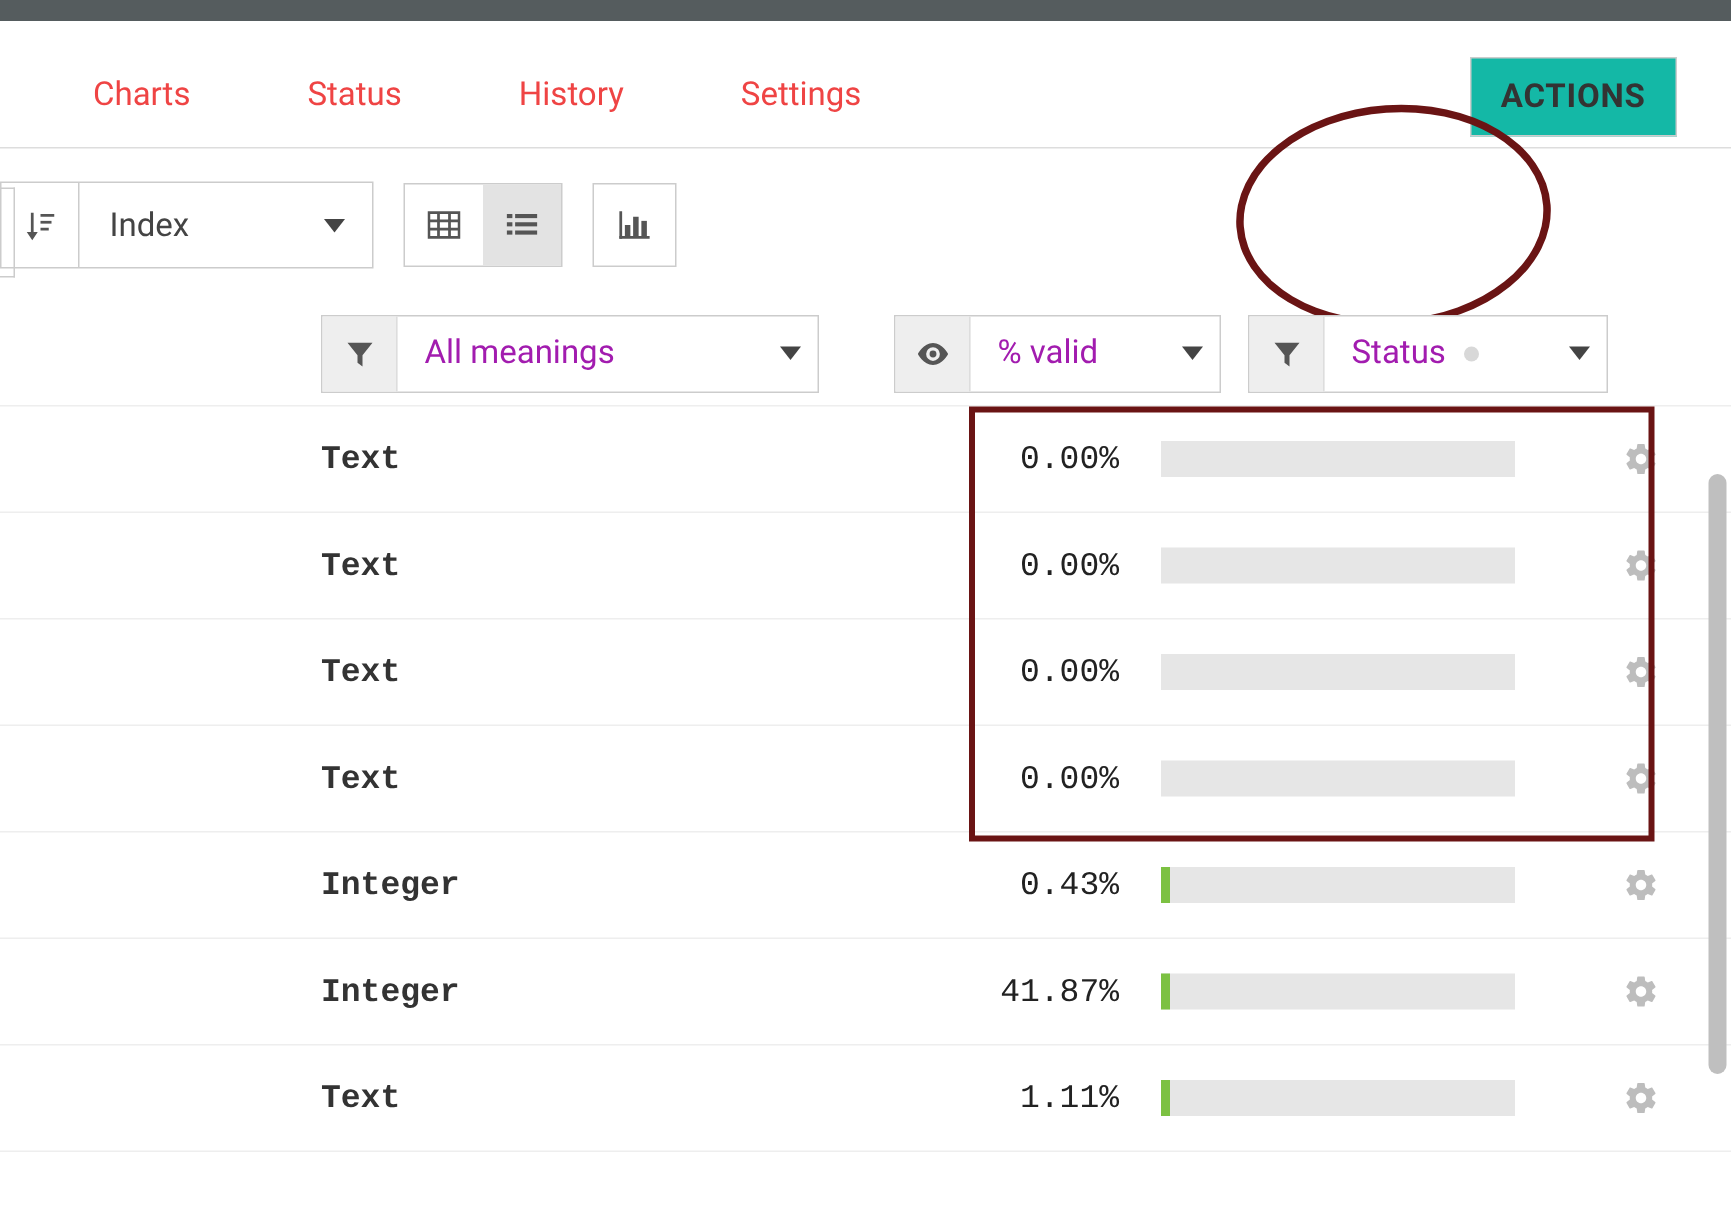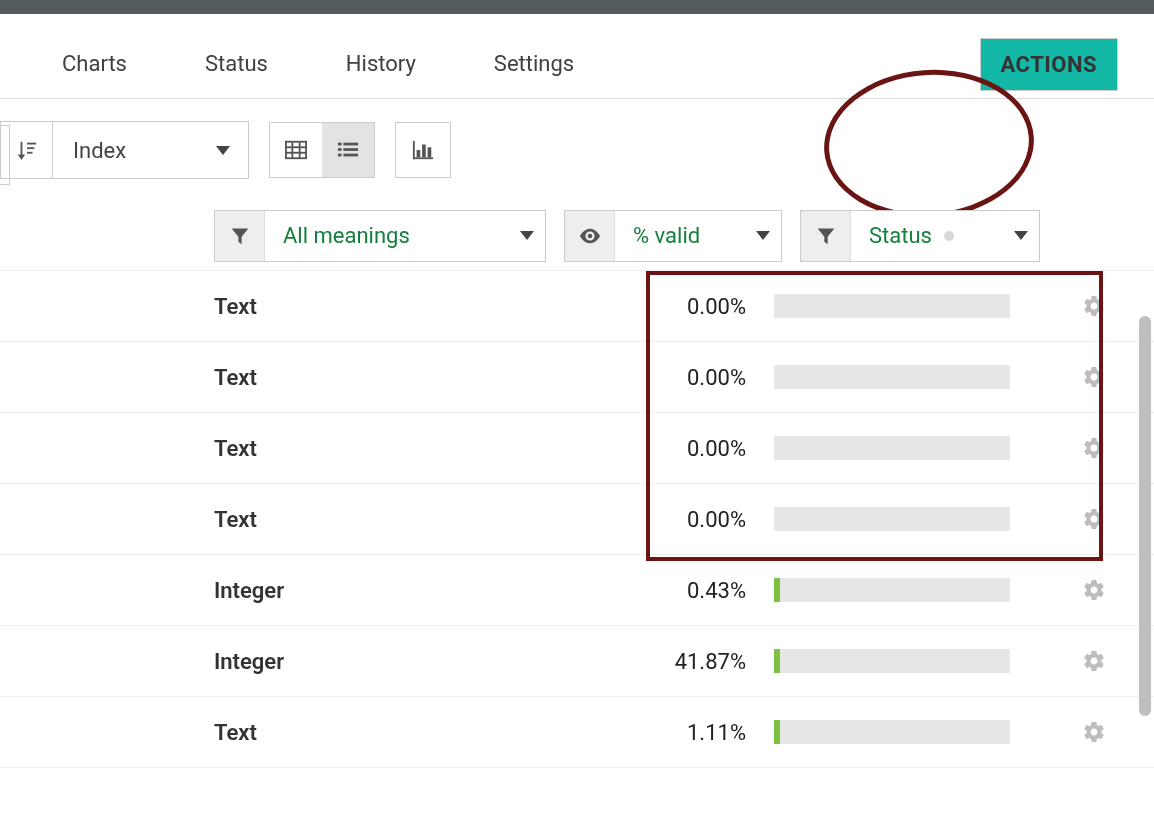--- a/index.html
+++ b/index.html
@@ -10,7 +10,7 @@
 
   
   .tabbar { display: flex; align-items: flex-end; padding: 0 36px 0 52px; height: 85px; border-bottom: 1px solid #ddd; position: relative; }
-  .tab { font-size: 22px; color: #404040; padding: 22px 10px 22px 10px; margin-right: 58px; cursor: pointer; position: relative; }
+  .tab { font-size: 22px; color: #ef4444; padding: 22px 10px 22px 10px; margin-right: 58px; cursor: pointer; position: relative; }
   .tab.active { color: #444; font-weight: 700; }
   .tab.active::after { content: ""; position: absolute; left: -10px; right: -30px; bottom: -1px; height: 4px; background: #666; }
   .actions-btn { position: absolute; right: 36px; top: 24px; font-size: 22px; font-weight: 700; letter-spacing: 0.5px; border: 1px solid #ccc; padding: 13px 20px; cursor: pointer; background: #14b8a6; }

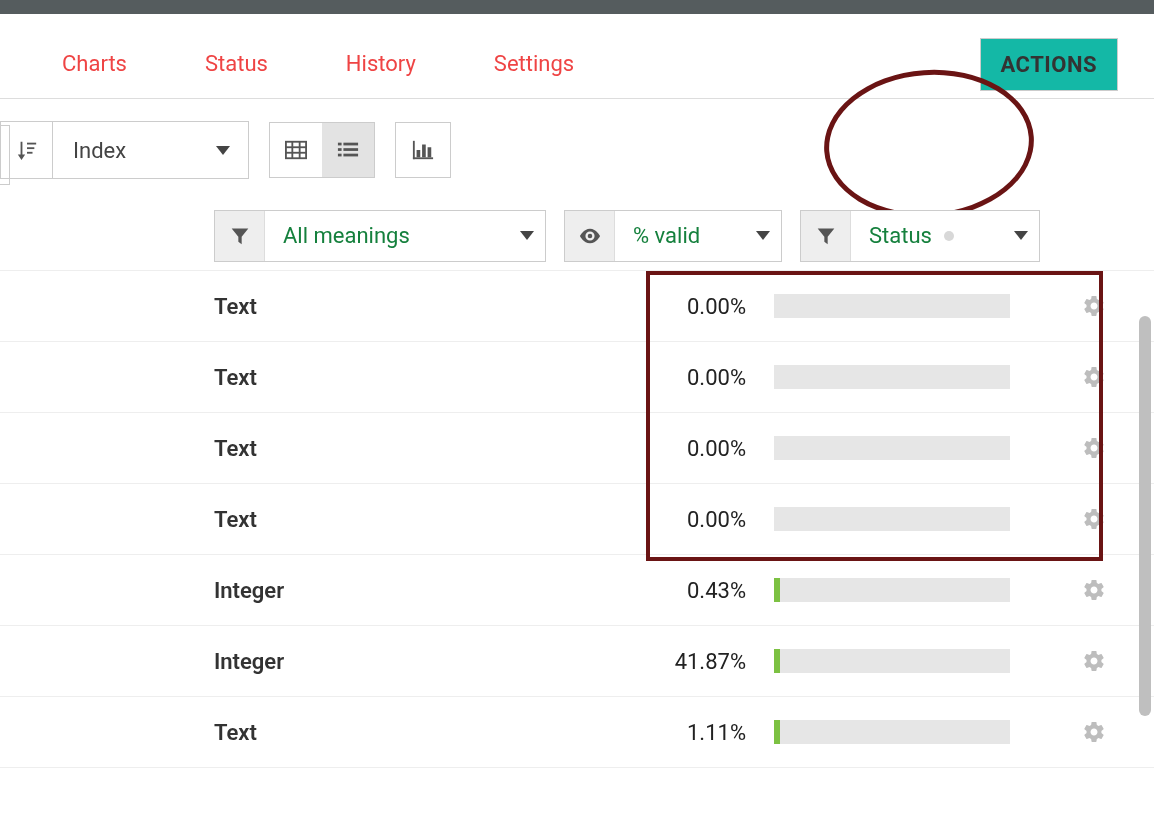--- a/index.html
+++ b/index.html
@@ -36,7 +36,7 @@
   .filters-row { display:flex; align-items:center; gap: 18px; padding: 10px 36px 10px 214px; border-bottom: 1px solid #eee; position:relative; height:70px; }
   .filter { display:flex; align-items:center; border:1px solid #ccc; height: 52px; background:#fff; cursor:pointer; }
   .filter .icon-cell { width: 50px; height:100%; background:#eee; display:flex; align-items:center; justify-content:center; border-right:1px solid #ddd; }
-  .filter .label { padding: 0 14px 0 18px; font-size:22px; color:#15803d; flex:1; display:flex; align-items:center; gap:8px; }
+  .filter .label { padding: 0 14px 0 18px; font-size:22px; color:#a21caf; flex:1; display:flex; align-items:center; gap:8px; }
   .filter .caret-cell { width: 36px; display:flex; align-items:center; justify-content:center; }
   .f-meanings { width: 332px; }
   .f-valid   { width: 218px; }

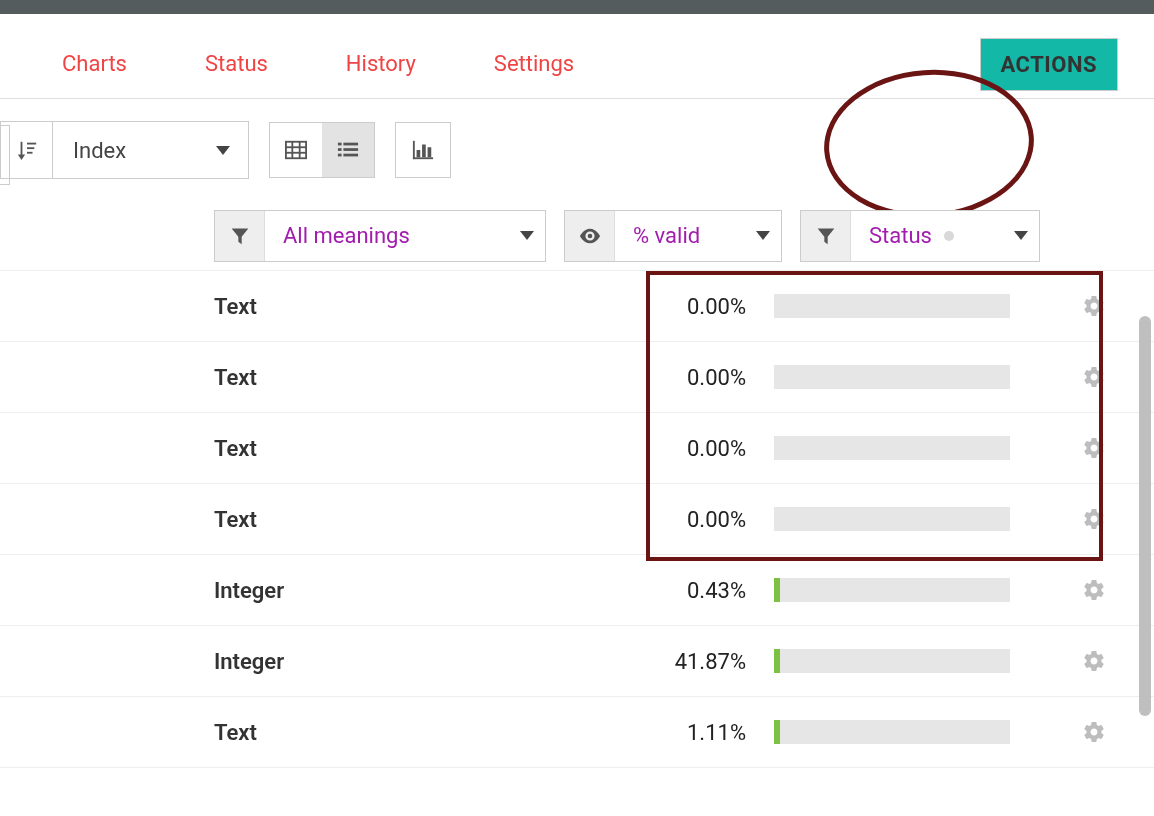--- a/index.html
+++ b/index.html
@@ -39,7 +39,7 @@
   .filter .label { padding: 0 14px 0 18px; font-size:22px; color:#a21caf; flex:1; display:flex; align-items:center; gap:8px; }
   .filter .caret-cell { width: 36px; display:flex; align-items:center; justify-content:center; }
   .f-meanings { width: 332px; }
-  .f-valid   { width: 218px; }
+  .f-valid   { width: 218px; margin-left: 32px; }
   .f-status  { width: 240px; }
   .dot { width:10px; height:10px; border-radius:50%; background:#d8d8d8; display:inline-block; margin-left:4px; }
 

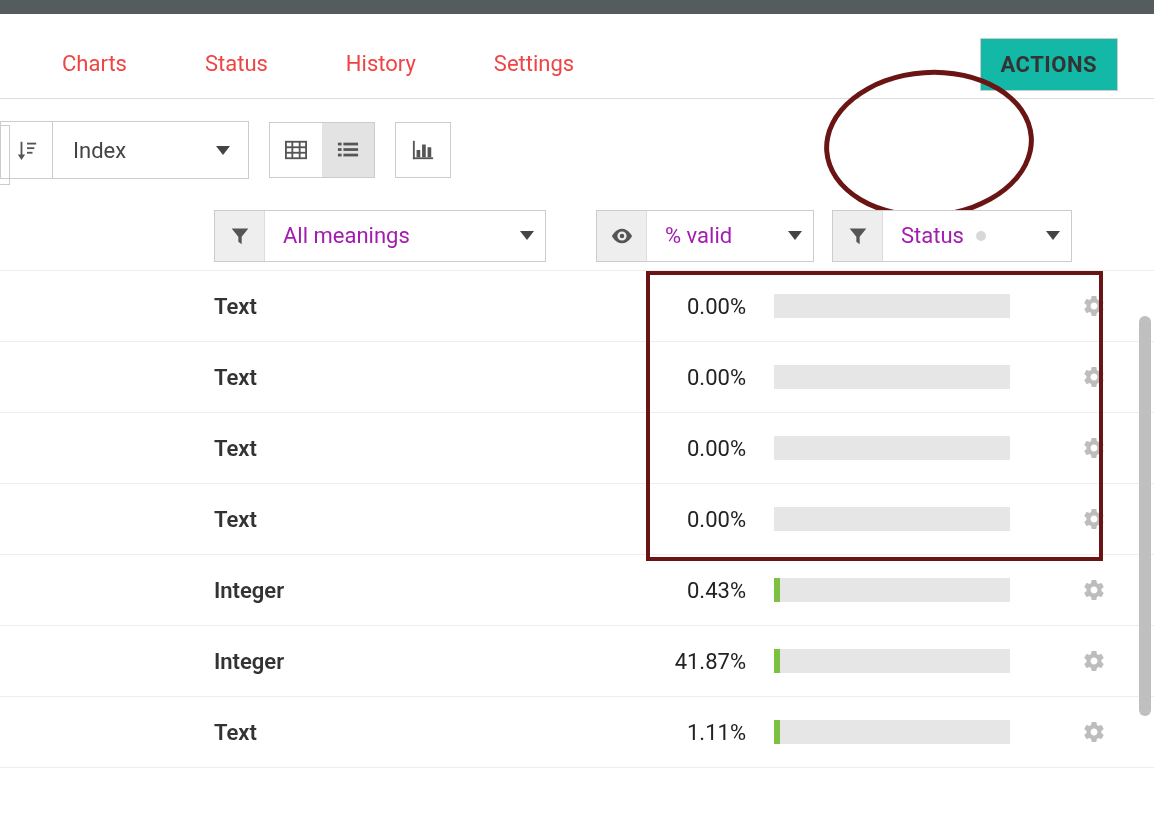--- a/index.html
+++ b/index.html
@@ -44,7 +44,7 @@
   .dot { width:10px; height:10px; border-radius:50%; background:#d8d8d8; display:inline-block; margin-left:4px; }
 
   
-  .rows { position:relative; }
+  .rows { position:relative;font-family:Liberation Mono, monospace; }
   .row { display:flex; align-items:center; height:71px; border-bottom:1px solid #eee; padding-left:214px; padding-right:36px; }
   .row .typecol { width: 440px; font-size:22px; font-weight:600; color:#333; }
   .row .pctcol  { width: 120px; text-align:right; font-size:22px; color:#222; padding-right:28px; font-variant-numeric: tabular-nums; }

